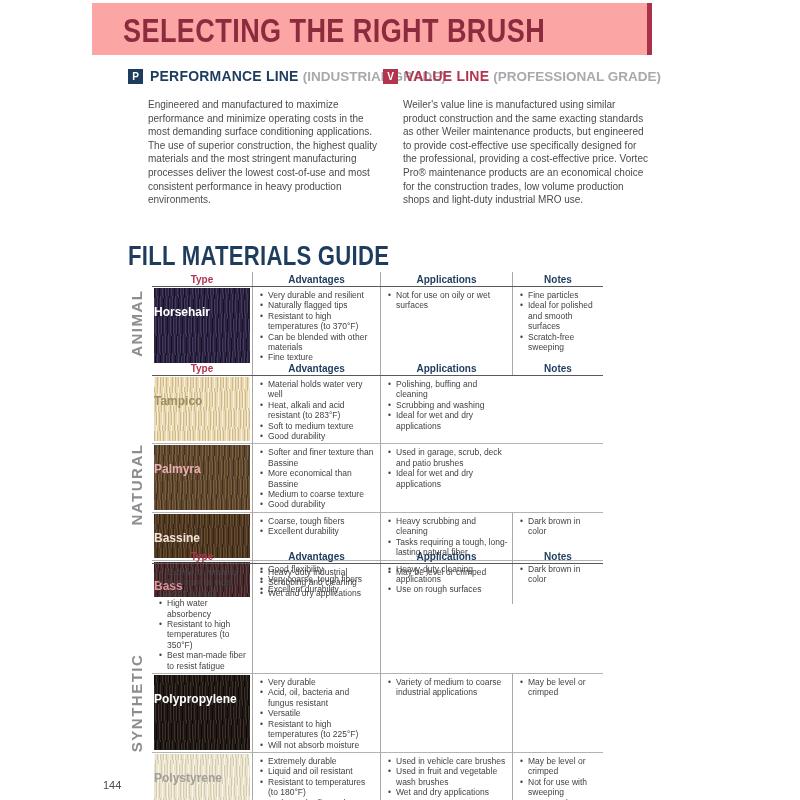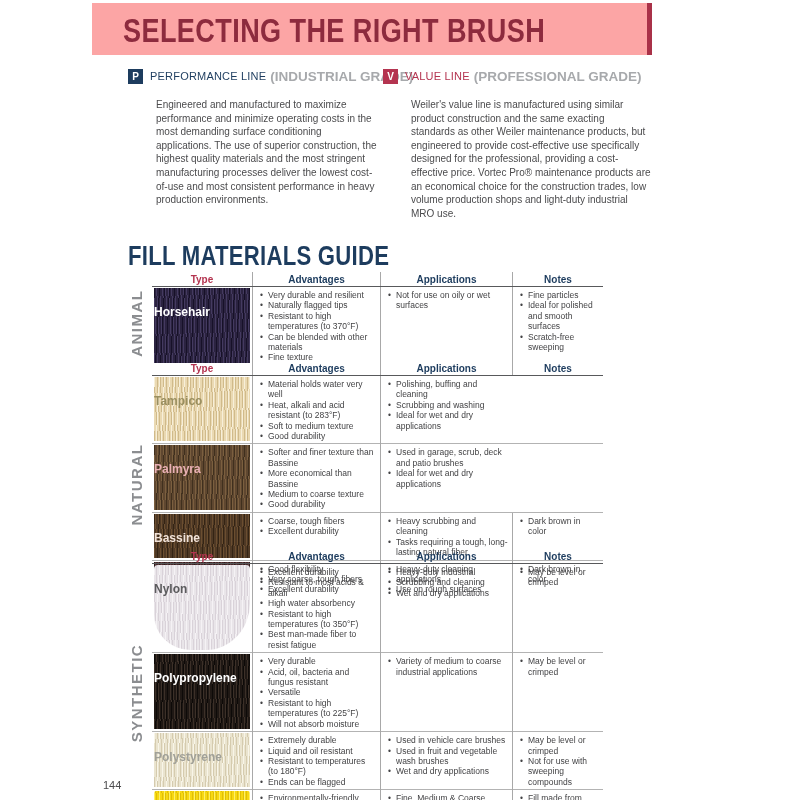--- a/index.html
+++ b/index.html
@@ -22,7 +22,7 @@
         color:#fff;font-size:10px;font-weight:bold;margin-right:7px;flex:0 0 auto;}
   .badge-p{background:#1d3c5e;}
   .badge-v{background:#b43450;}
-  .line-name{font-size:11px;font-weight:normal;letter-spacing:.2px;}
+  .line-name{font-size:14px;font-weight:bold;letter-spacing:.2px;}
   .navy{color:#1d3c5e;} .crimson{color:#b43450;}
   .line-grade{font-size:13.5px;font-weight:bold;color:#a7a9ac;margin-left:4px;}
   .line-desc{margin:14px 0 0 28px;font-size:10px;line-height:13.6px;color:#4b4b4d;}

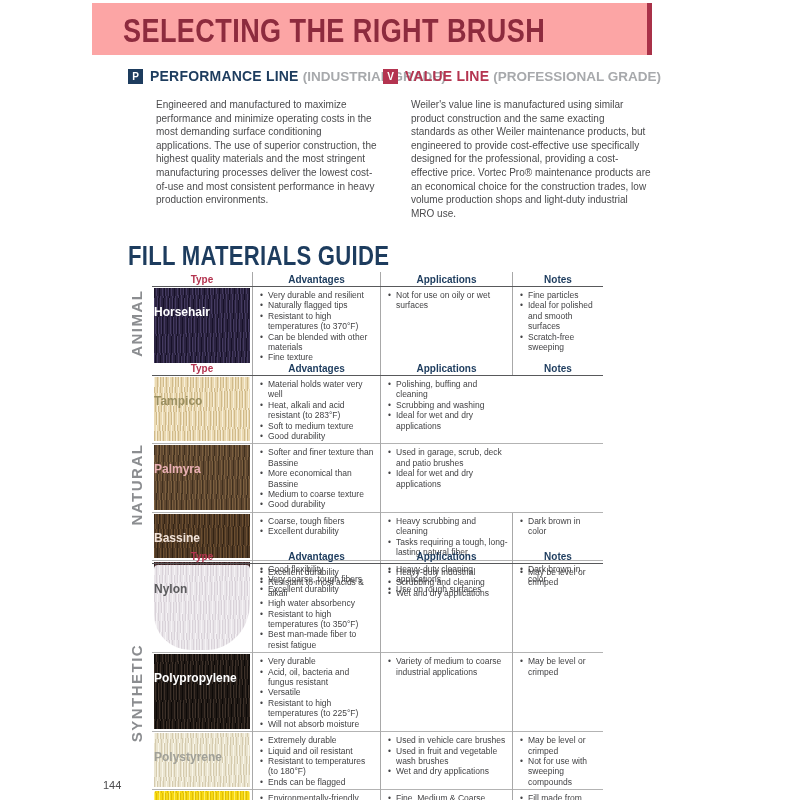--- a/index.html
+++ b/index.html
@@ -25,7 +25,7 @@
   .line-name{font-size:14px;font-weight:bold;letter-spacing:.2px;}
   .navy{color:#1d3c5e;} .crimson{color:#b43450;}
   .line-grade{font-size:13.5px;font-weight:bold;color:#a7a9ac;margin-left:4px;}
-  .line-desc{margin:14px 0 0 28px;font-size:10px;line-height:13.6px;color:#4b4b4d;}
+  .line-desc{margin:14px 0 0 20px;font-size:10px;line-height:13.6px;color:#4b4b4d;}
 
   
   .guide-title{position:absolute;left:128px;top:241px;margin:0;font-size:27px;font-weight:bold;

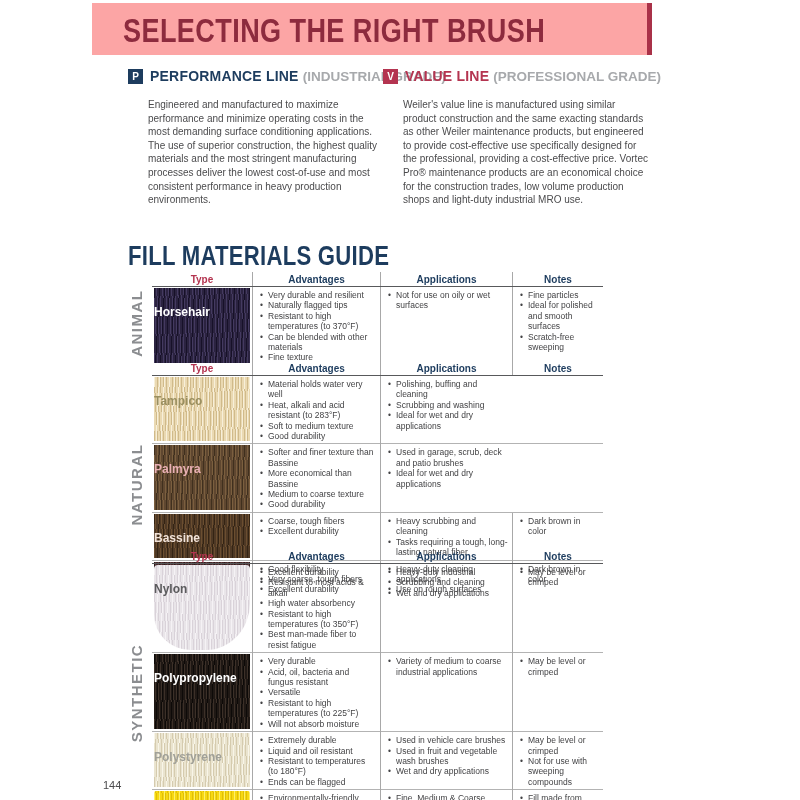--- a/index.html
+++ b/index.html
@@ -212,11 +212,6 @@
       <div class="th">Notes</div>
     </div>
     <div class="trow" style="min-height:54px">
-      <div class="td td-type" style="--base: #e9e5e9; --s1: #d9d2d9; --s2: #f5f2f5; --lc: #5b5b5d;">
-        <div class="swatch dome">
-          <span class="swatch-label">Nylon</span>
-        </div>
-      </div>
       <ul class="td td-list">
           <li>Excellent durability</li>
           <li>Resistant to most acids &amp; alkali</li>

